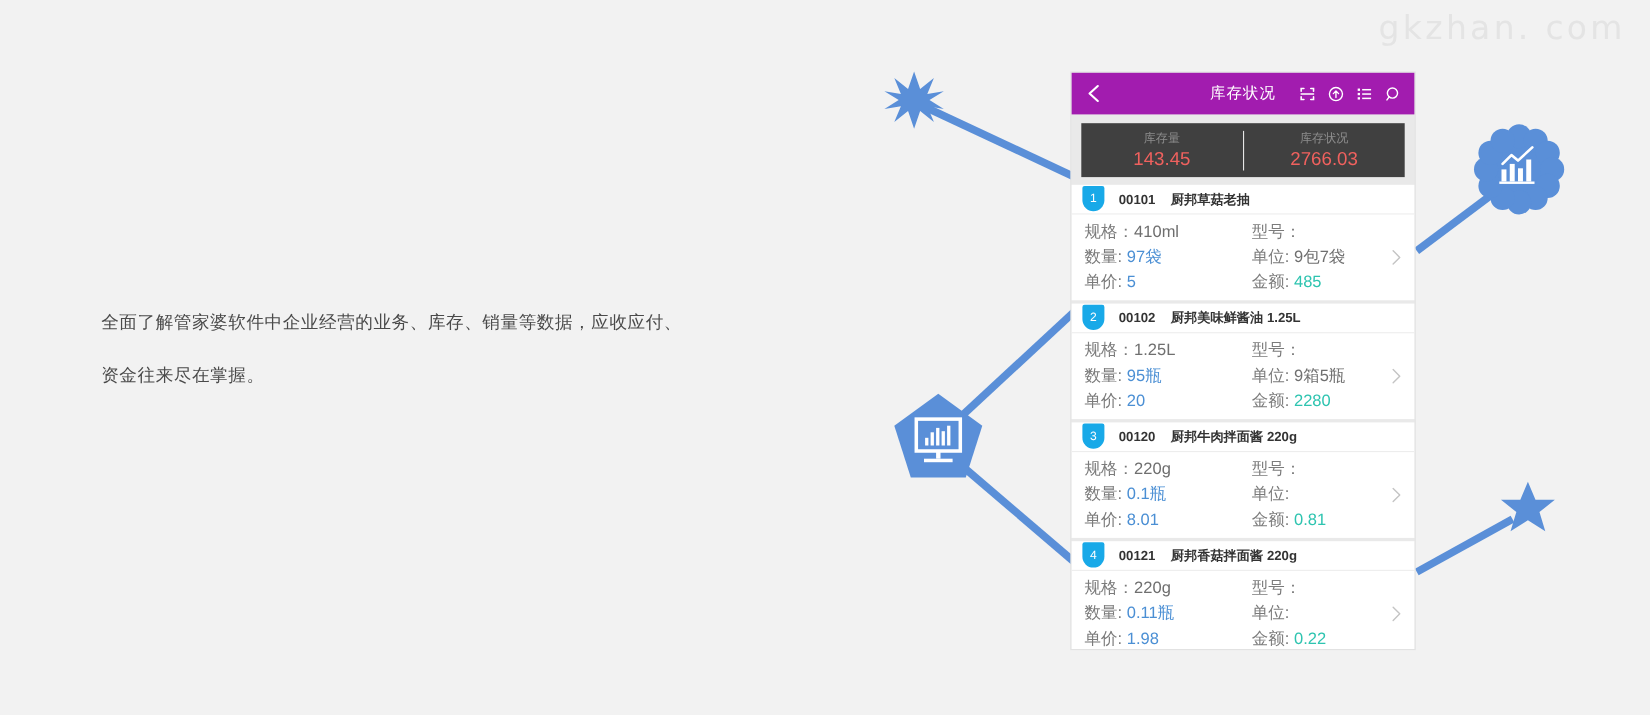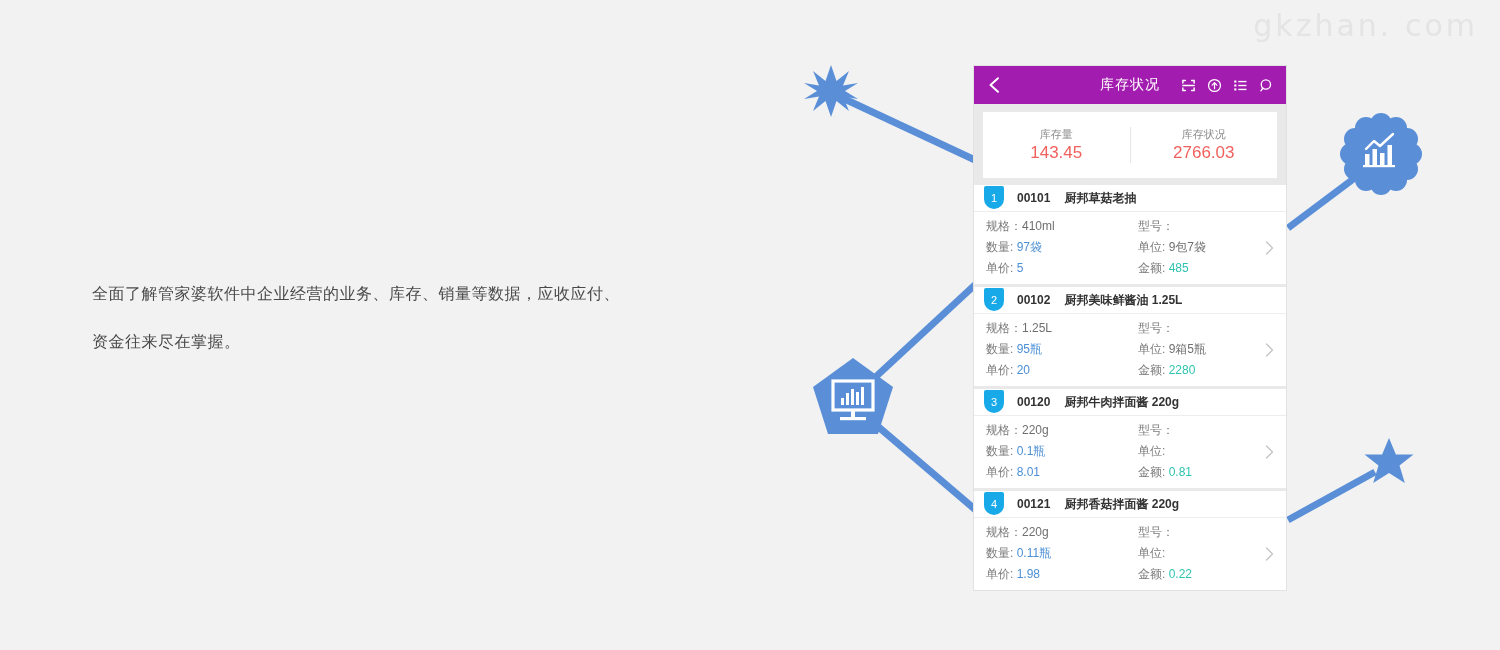--- a/index.html
+++ b/index.html
@@ -56,8 +56,8 @@
   .hdr-icons svg{display:block;}
 
   .summary{
-    margin:8px 9px 0 9px;background:#ffffff;
-    height:66px;display:flex;align-items:center;
+    margin:8px 9px 0 9px;background:#404040;
+    height:49px;display:flex;align-items:center;
   }
   .sumcell{flex:1;text-align:center;}
   .sumcell + .sumcell{border-left:1px solid #e6e6e6;}

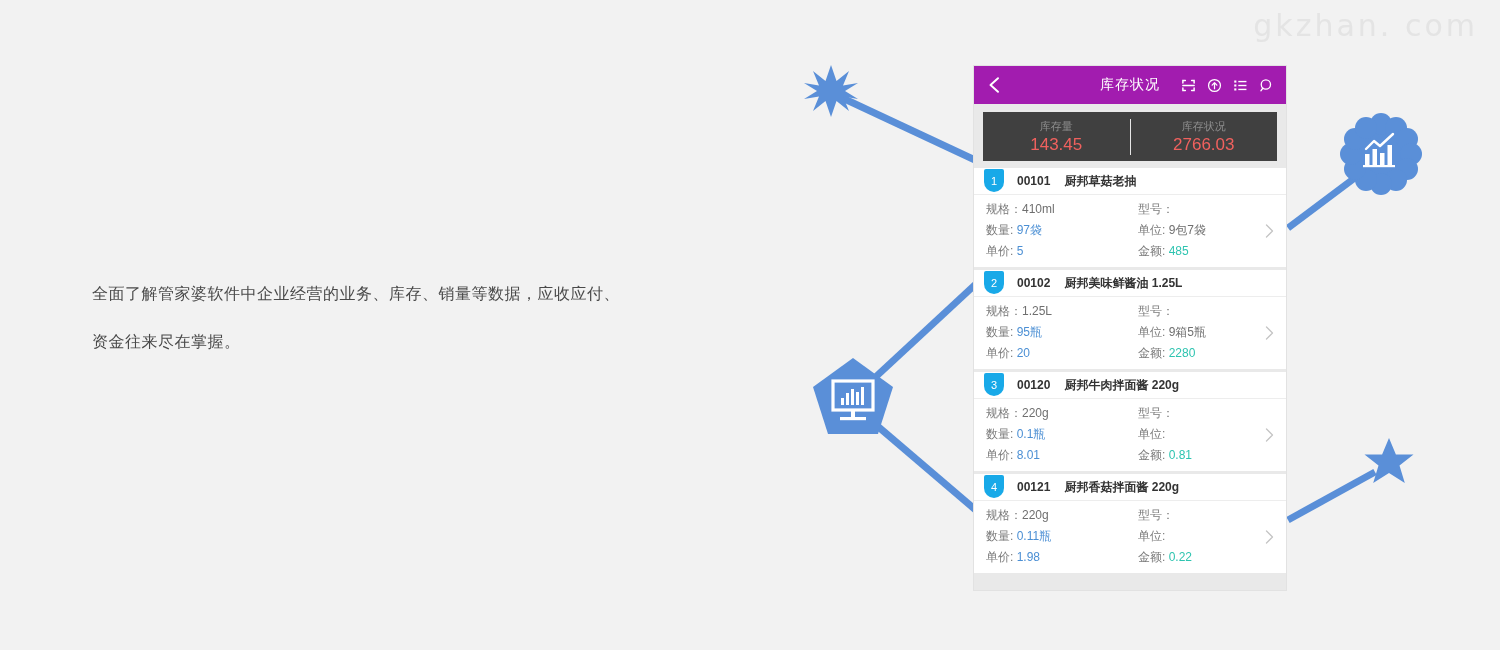--- a/index.html
+++ b/index.html
@@ -83,7 +83,7 @@
     display:grid;grid-template-columns:152px 1fr;
     row-gap:4px;
   }
-  .fld{font-size:12px;color:#7b7b7b;white-space:nowrap;}
+  .fld{font-size:15px;color:#7b7b7b;white-space:nowrap;}
   .fld b{font-weight:normal;color:#7b7b7b;}
   .v-blue{color:#4b8fd4;}
   .v-teal{color:#2ec4b0;}

